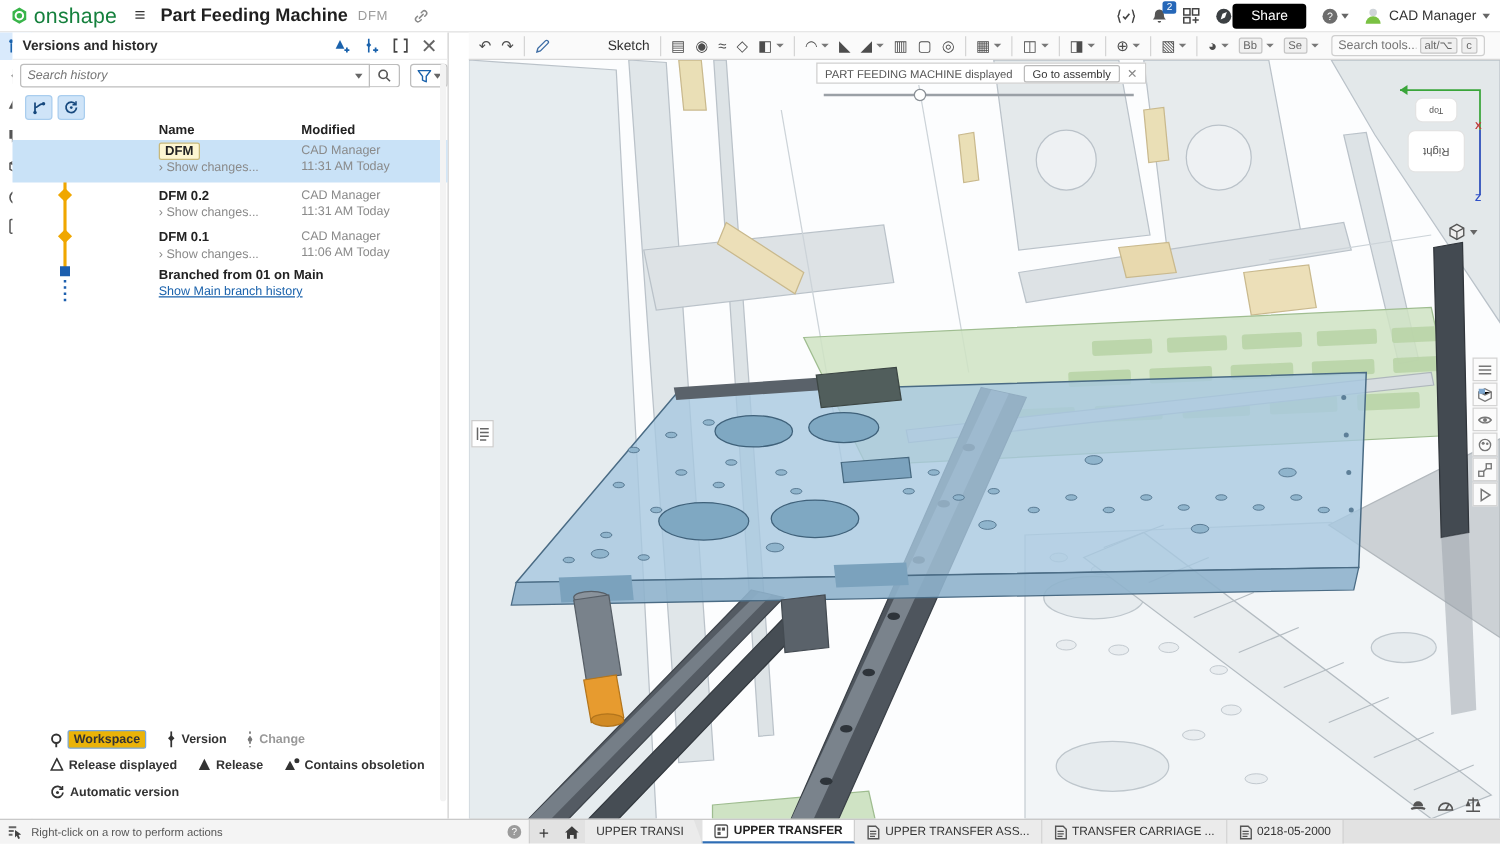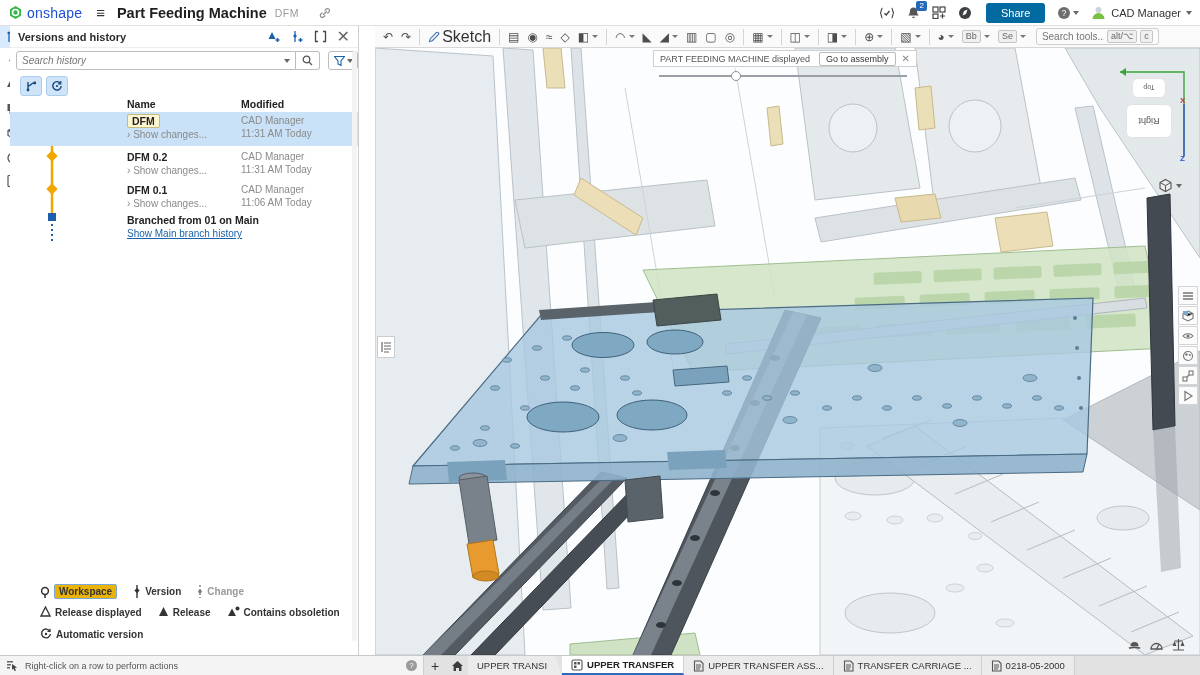--- a/index.html
+++ b/index.html
@@ -10,7 +10,7 @@
   
   .topbar { position:absolute; left:0; top:0; width:1200px; height:26px; background:#fff; border-bottom:1px solid #e0e0e0; display:flex; align-items:center; padding:0 8px; }
   .logo { display:flex; align-items:center; gap:4px; margin-right:14px; }
-  .logo-text { font-size:14px; color:#1d4ed8; letter-spacing:.2px; }
+  .logo-text { font-size:17px; color:#15803d; letter-spacing:.2px; }
   .hamburger { font-size:15px; color:#333; margin-right:12px; cursor:pointer; }
   .doc-title { font-size:14.5px; font-weight:bold; color:#1f1f1f; margin-right:8px; }
   .doc-tag { font-size:10.5px; color:#9a9a9a; margin-right:8px; letter-spacing:.5px; }

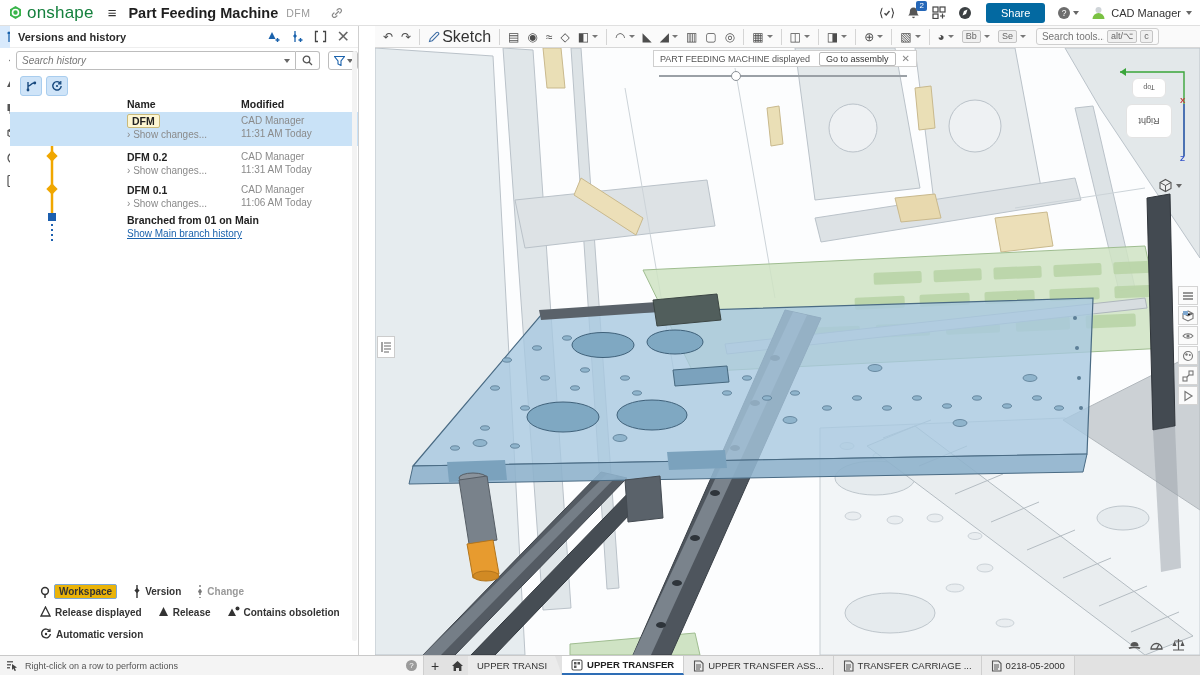--- a/index.html
+++ b/index.html
@@ -17,7 +17,7 @@
   .spacer { flex:1; }
   .top-ico { position:relative; color:#4d4d4d; margin-left:12px; display:flex; align-items:center; }
   .badge { position:absolute; top:-5px; right:-7px; background:#2567b8; color:#fff; font-size:8px; padding:0 3px; border-radius:2px; line-height:10px; }
-  .share-btn { margin-left:14px; background:#0369a1; color:#fff; font-size:11px; padding:4px 15px; border:none; border-radius:3px; cursor:pointer; }
+  .share-btn { background:#000000; color:#fff; font-size:11px; padding:4px 15px; border:none; border-radius:3px; cursor:pointer; }
   .help-wrap { display:flex; align-items:center; gap:2px; margin-left:12px; }
   .caret { width:0; height:0; border-left:3.5px solid transparent; border-right:3.5px solid transparent; border-top:4px solid #666; display:inline-block; }
   .user-wrap { display:flex; align-items:center; gap:5px; margin-left:12px; }

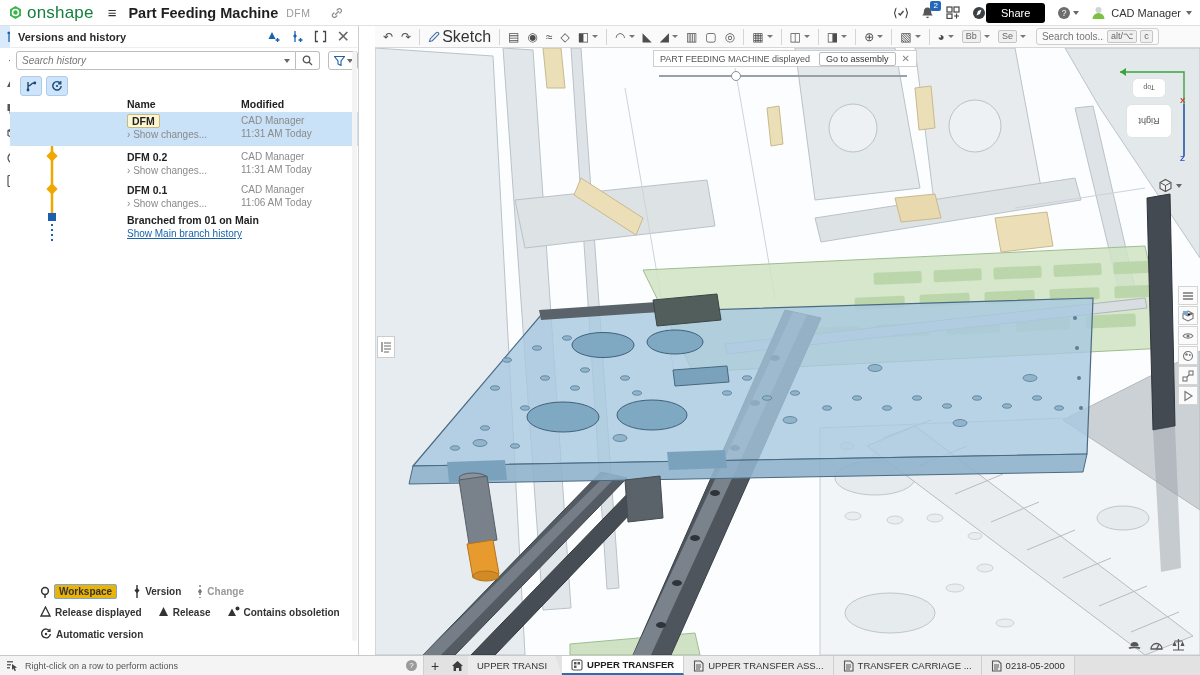--- a/index.html
+++ b/index.html
@@ -29,7 +29,7 @@
   .tbtn .g { font-size:12px; }
   .tcaret { width:0; height:0; border-left:3px solid transparent; border-right:3px solid transparent; border-top:3.5px solid #777; margin-left:1px; }
   .tsep { width:1px; height:16px; background:#d5d5d5; margin:0 4px; flex:none; }
-  .sketch-label { font-size:16px; color:#333; }
+  .sketch-label { font-size:11px; color:#333;margin-left:44px; }
   .chip { font-size:9px; color:#666; border:1px solid #c5c5c5; background:#f0f0f0; border-radius:2px; padding:0 3px; line-height:11px; }
   .tool-search { display:flex; align-items:center; gap:3px; border:1px solid #cfcfcf; background:#fbfbfb; border-radius:3px; padding:1px 5px; margin-left:6px; }
   .tool-search input { border:none; outline:none; background:transparent; font-size:10px; width:62px; color:#444; font-family:"Liberation Sans",sans-serif; }

